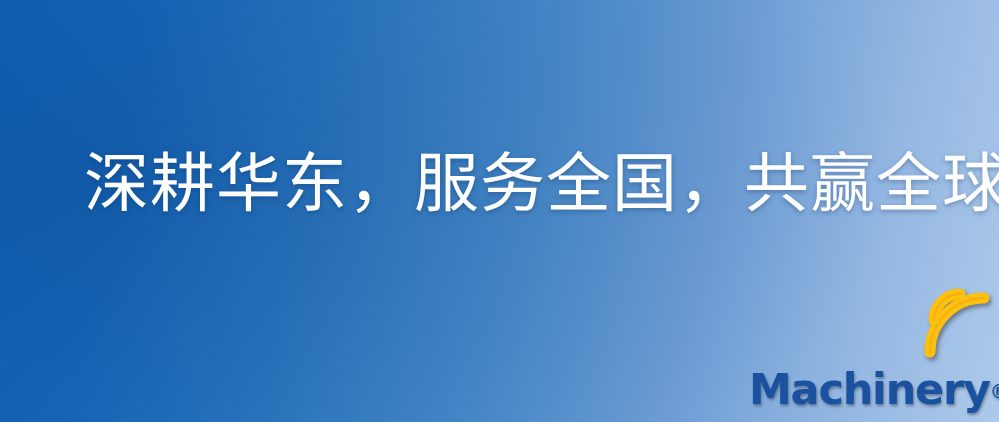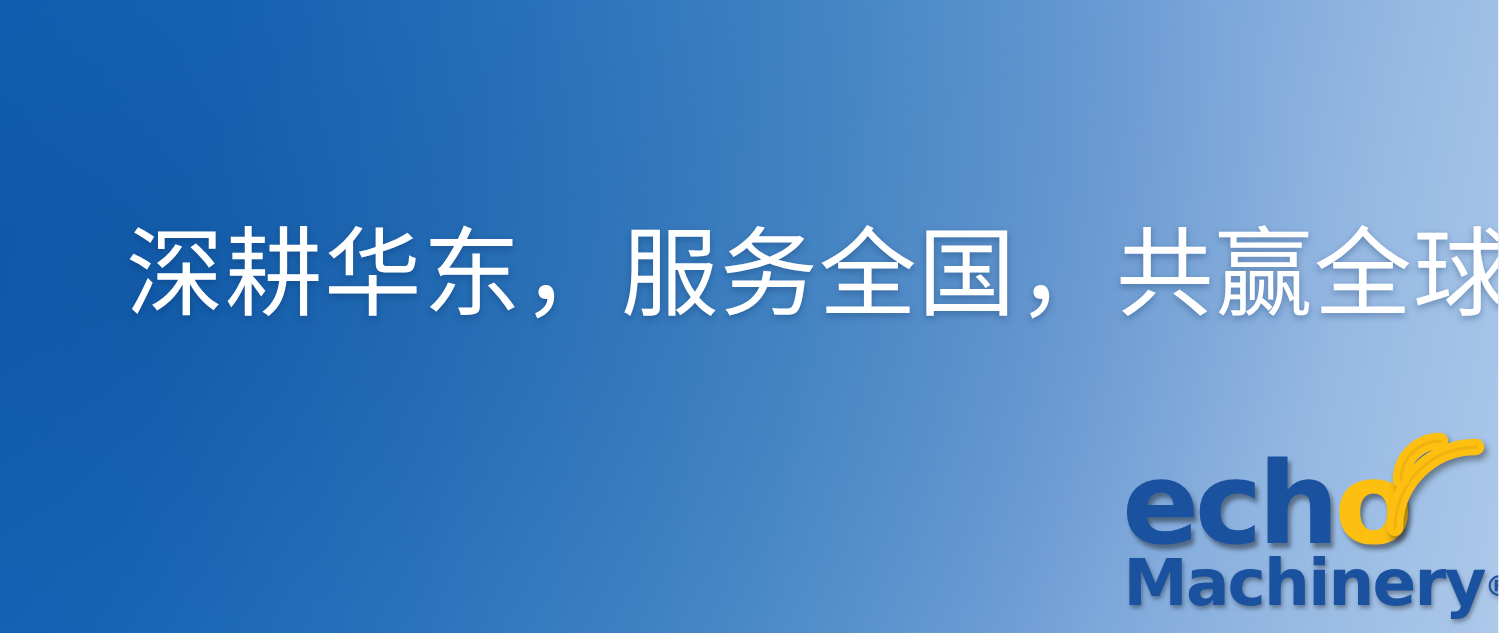--- a/index.html
+++ b/index.html
@@ -143,7 +143,6 @@
 
     <div class="logo-wordmark">
 
-      <div class="logo-echo"><span>ech</span><span class="glyph-o">o</span></div>
 
       <svg class="logo-waves" viewBox="0 0 78 76">
         <path d="M8 62 A 54 54 0 0 1 62 8" fill="none" stroke="#fdc010" stroke-width="11" stroke-linecap="round"></path>

